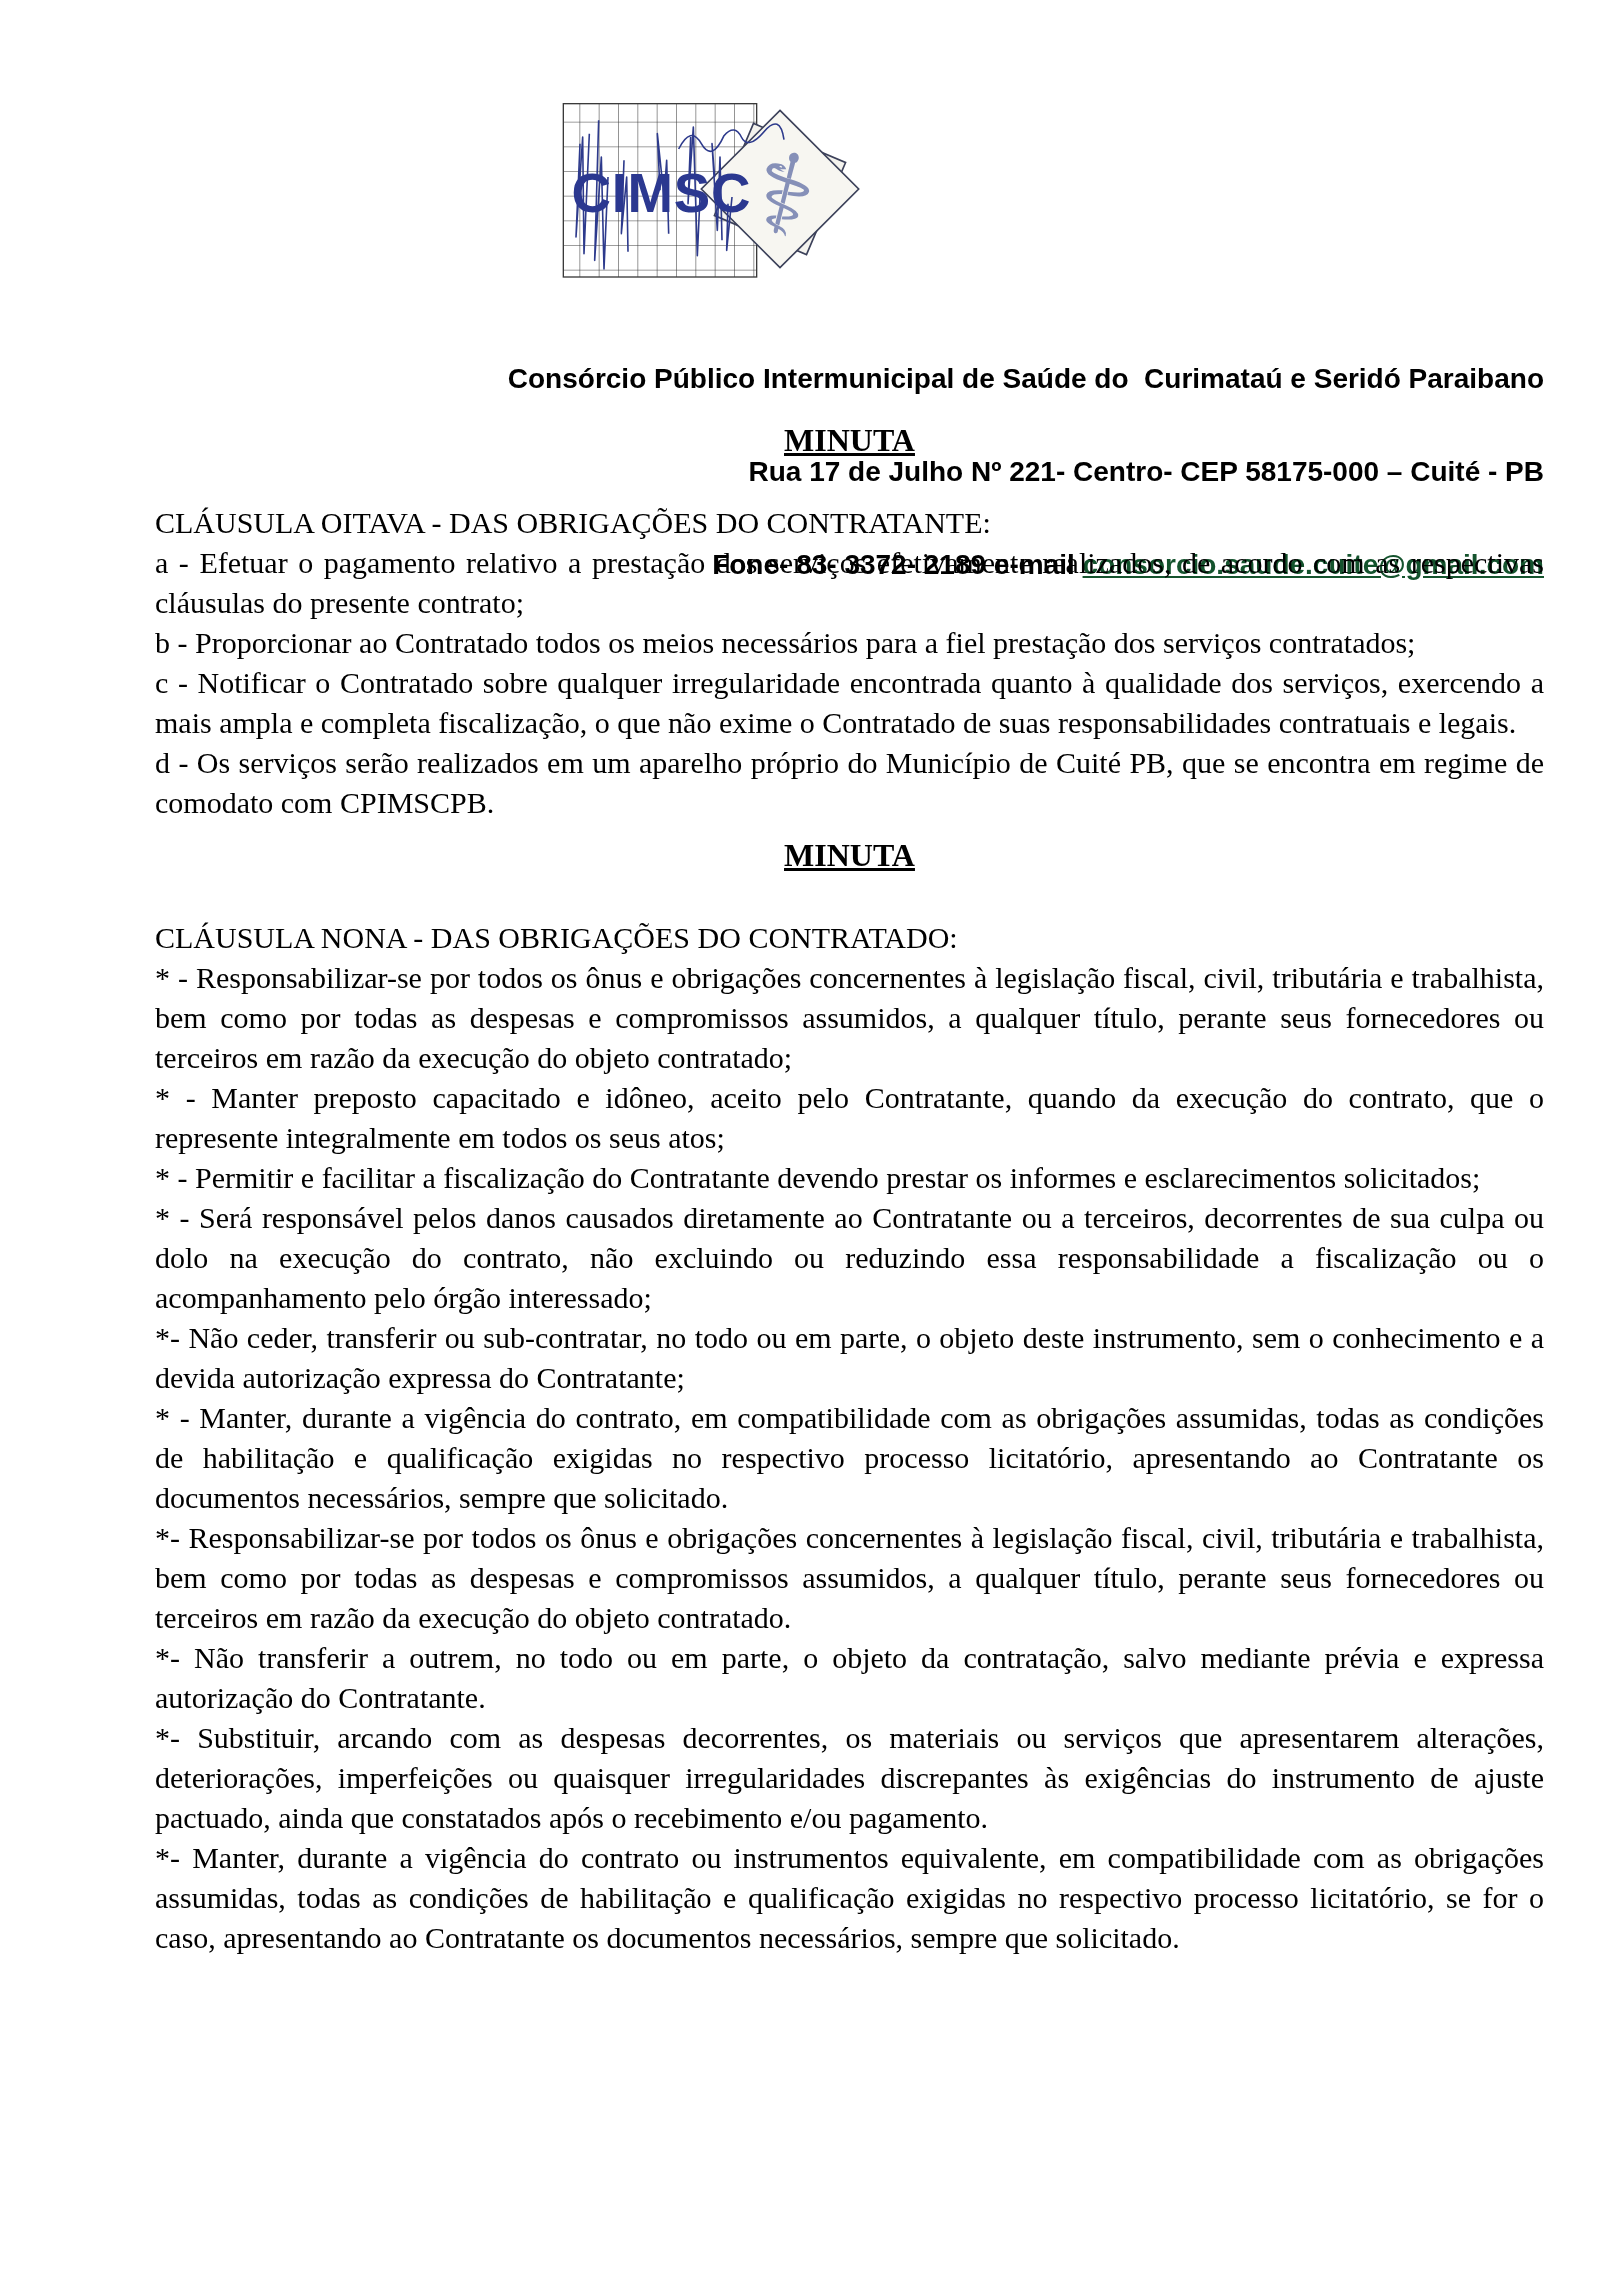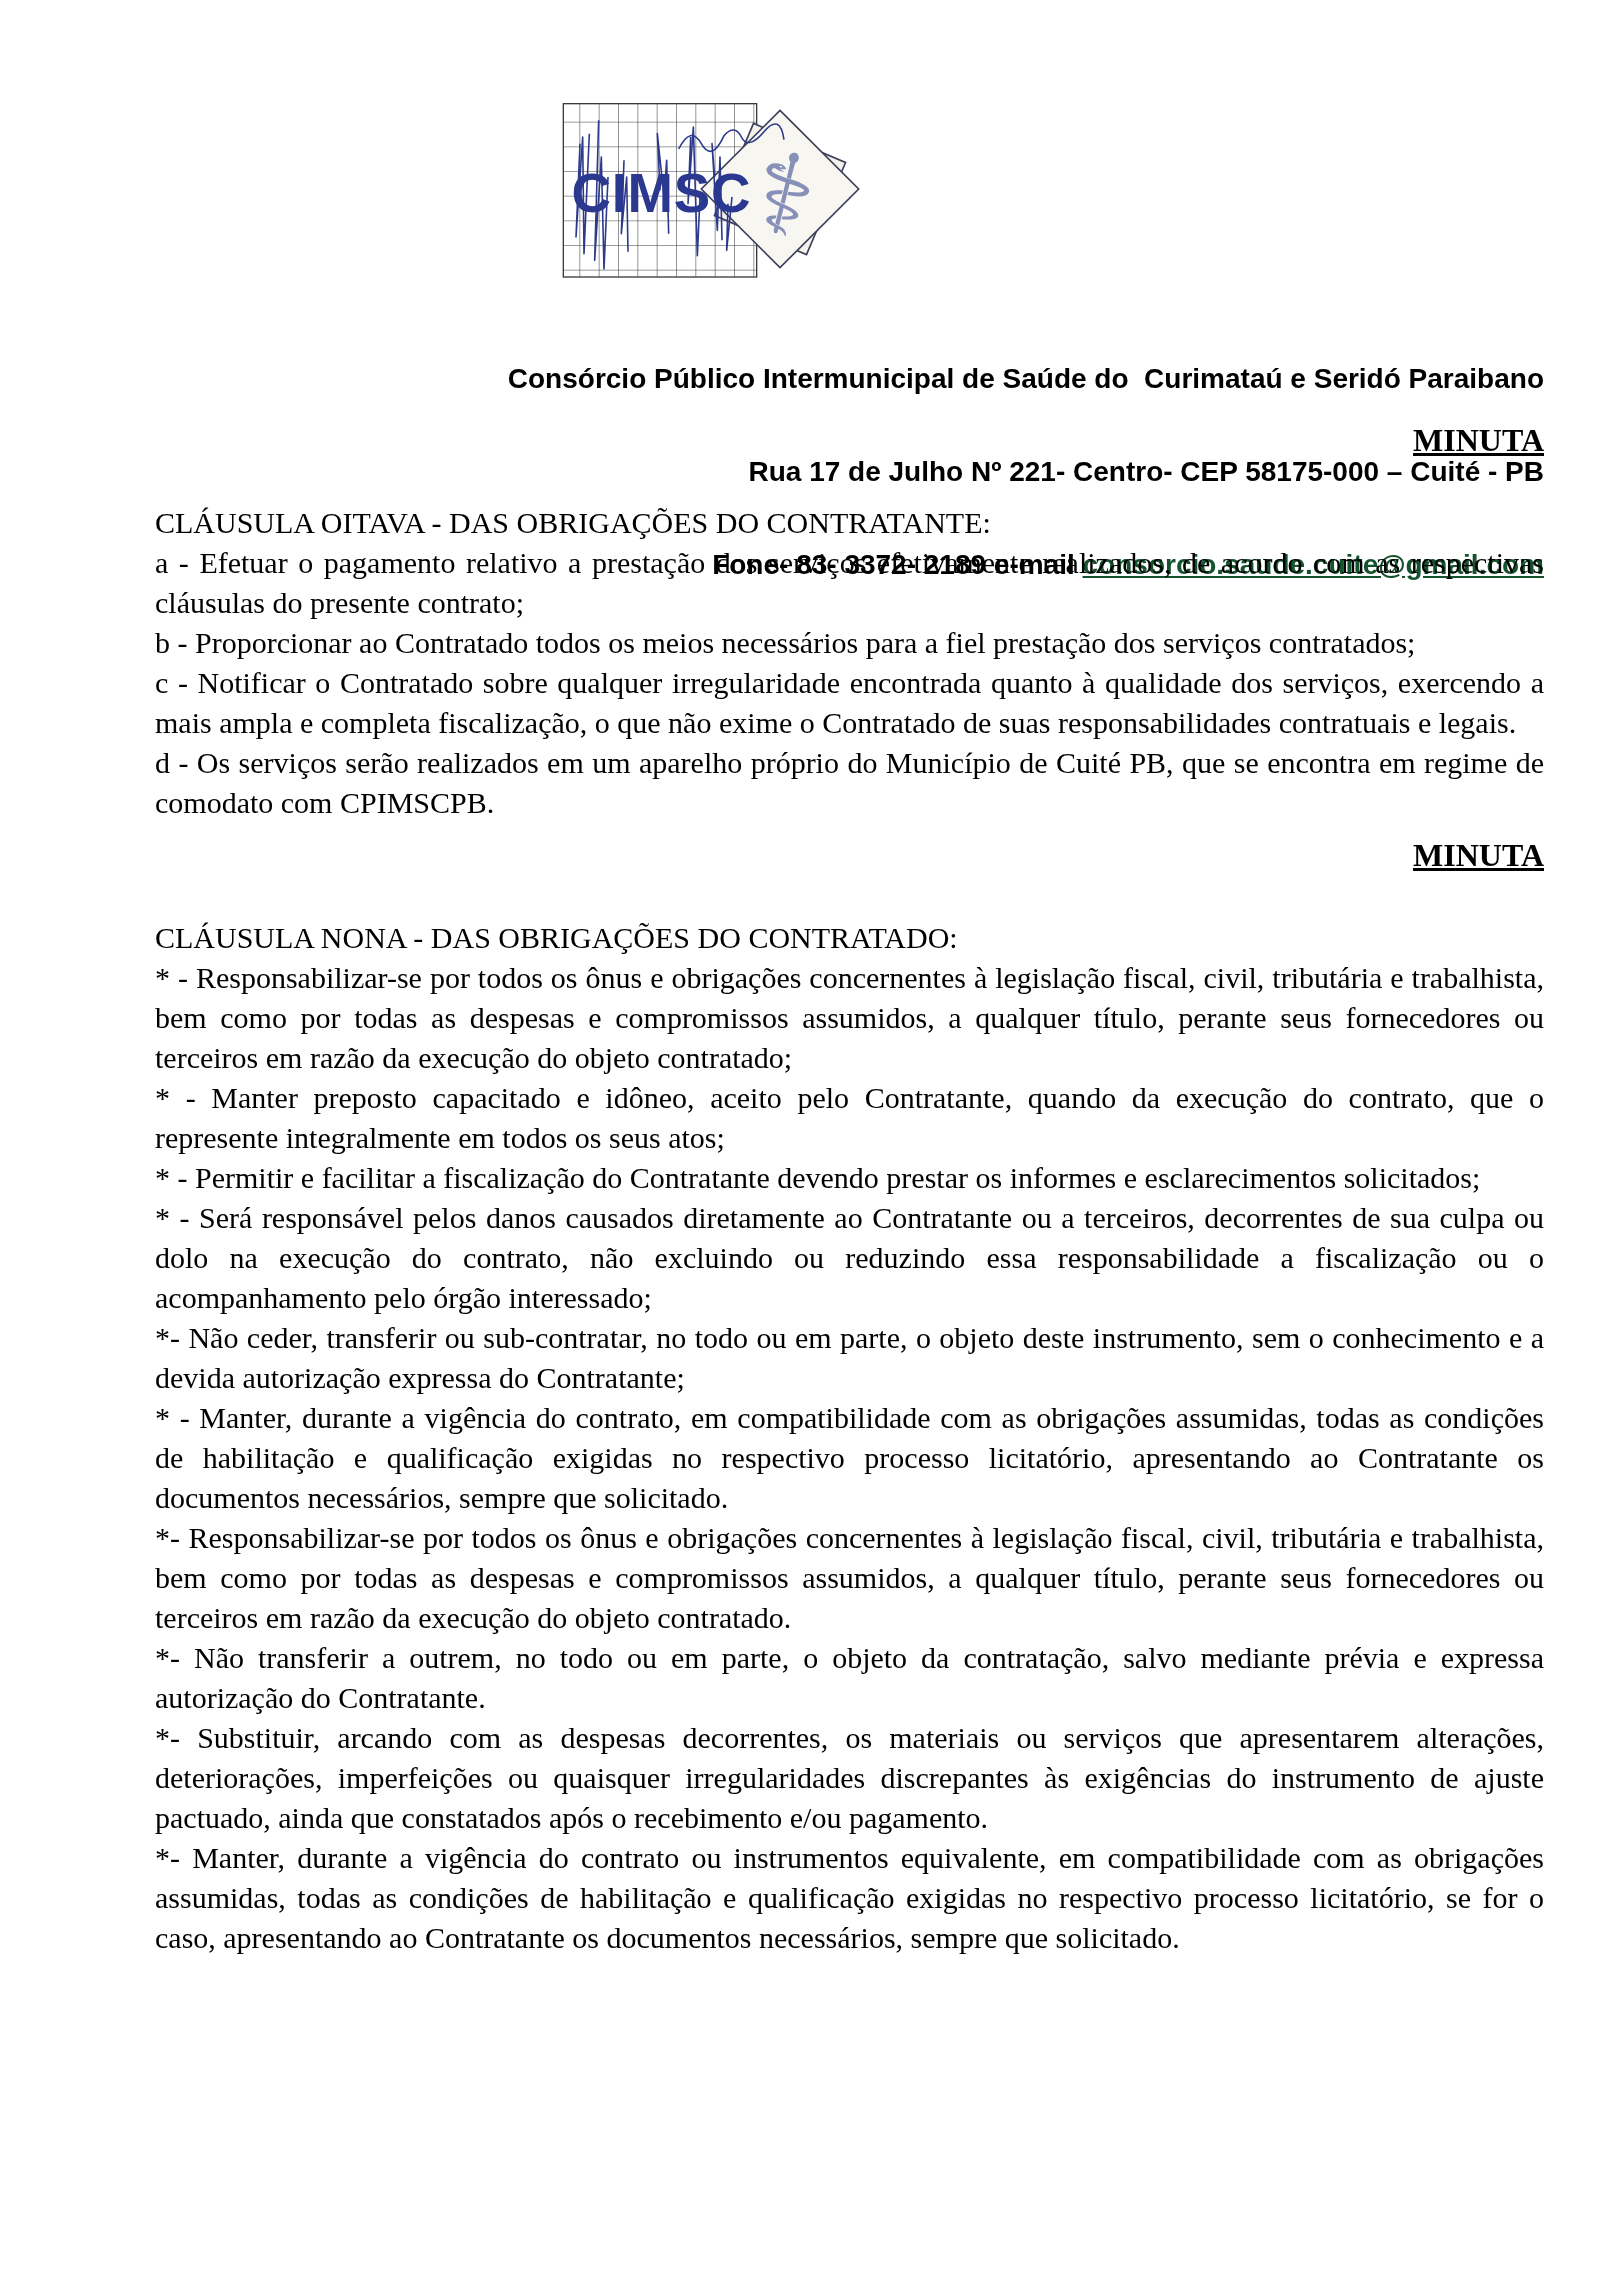--- a/index.html
+++ b/index.html
@@ -22,7 +22,7 @@
   .content{position:absolute;left:155px;top:423px;width:1389px;
            font-size:30px;line-height:40px;text-align:justify;text-justify:inter-word;}
   .minuta{font-family:"Liberation Serif",serif;font-size:32px;line-height:35px;
-          font-weight:bold;text-decoration:underline;margin:0 0 45px 0;text-align:right;}
+          font-weight:bold;text-decoration:underline;margin:0 0 45px 0;text-align:center;}
   .content p{margin:0;}
   .clause-title{text-align:left;}
   .section-2{margin-top:15px;}

